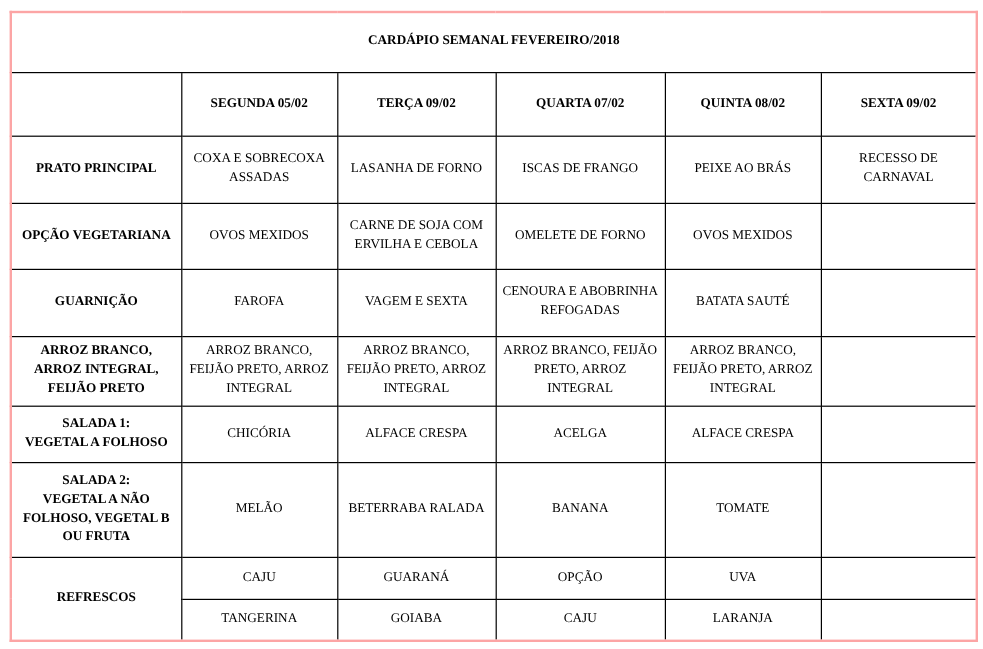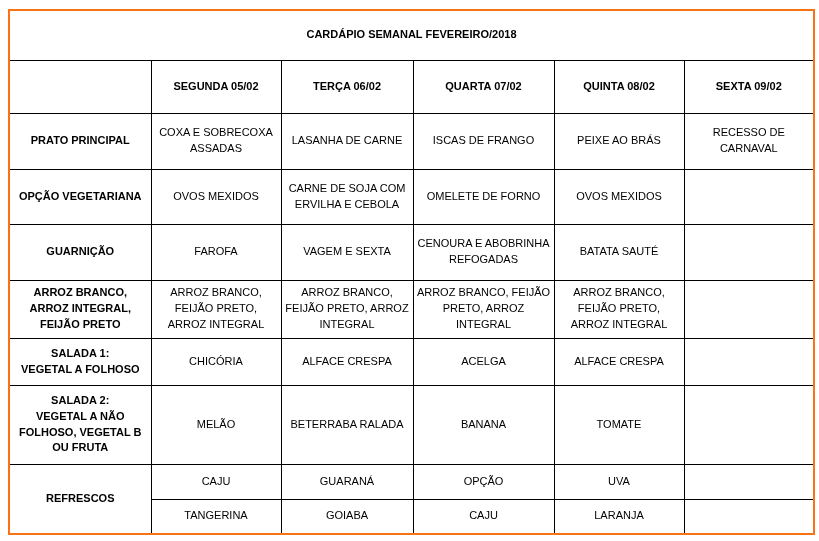--- a/index.html
+++ b/index.html
@@ -33,7 +33,8 @@
     word-wrap: break-word;
   }
   table.menu {
-    border: 2px solid #f97316;
+    border: 2px solid #fca5a5;
+    font-family: Liberation Serif, serif;
   }
   td.title-cell {
     font-weight: bold;

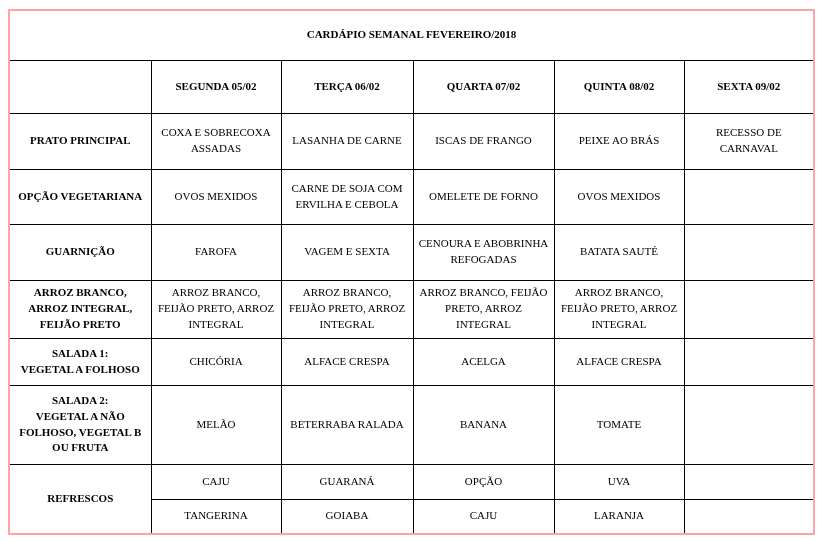--- a/index.html
+++ b/index.html
@@ -89,7 +89,7 @@
     <tr class="row-header">
       <td class="hdr"></td>
       <td class="hdr">SEGUNDA 05/02</td>
-      <td class="hdr">TERÇA 06/02</td>
+      <td class="hdr">TERÇA 09/02</td>
       <td class="hdr">QUARTA 07/02</td>
       <td class="hdr">QUINTA 08/02</td>
       <td class="hdr">SEXTA 09/02</td>

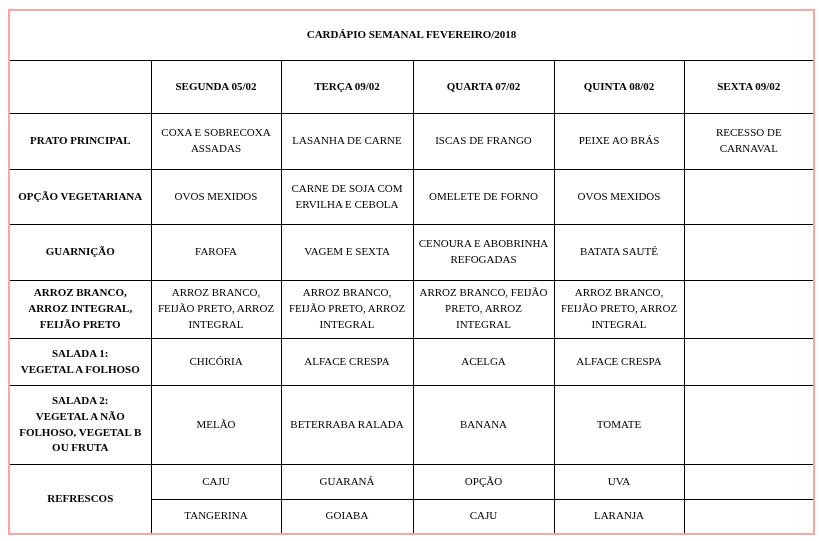--- a/index.html
+++ b/index.html
@@ -98,7 +98,7 @@
     <tr class="row-prato">
       <td class="lbl">PRATO PRINCIPAL</td>
       <td class="val">COXA E SOBRECOXA ASSADAS</td>
-      <td class="val">LASANHA DE CARNE</td>
+      <td class="val">LASANHA DE FORNO</td>
       <td class="val">ISCAS DE FRANGO</td>
       <td class="val">PEIXE AO BRÁS</td>
       <td class="val recesso">RECESSO DE CARNAVAL</td>

